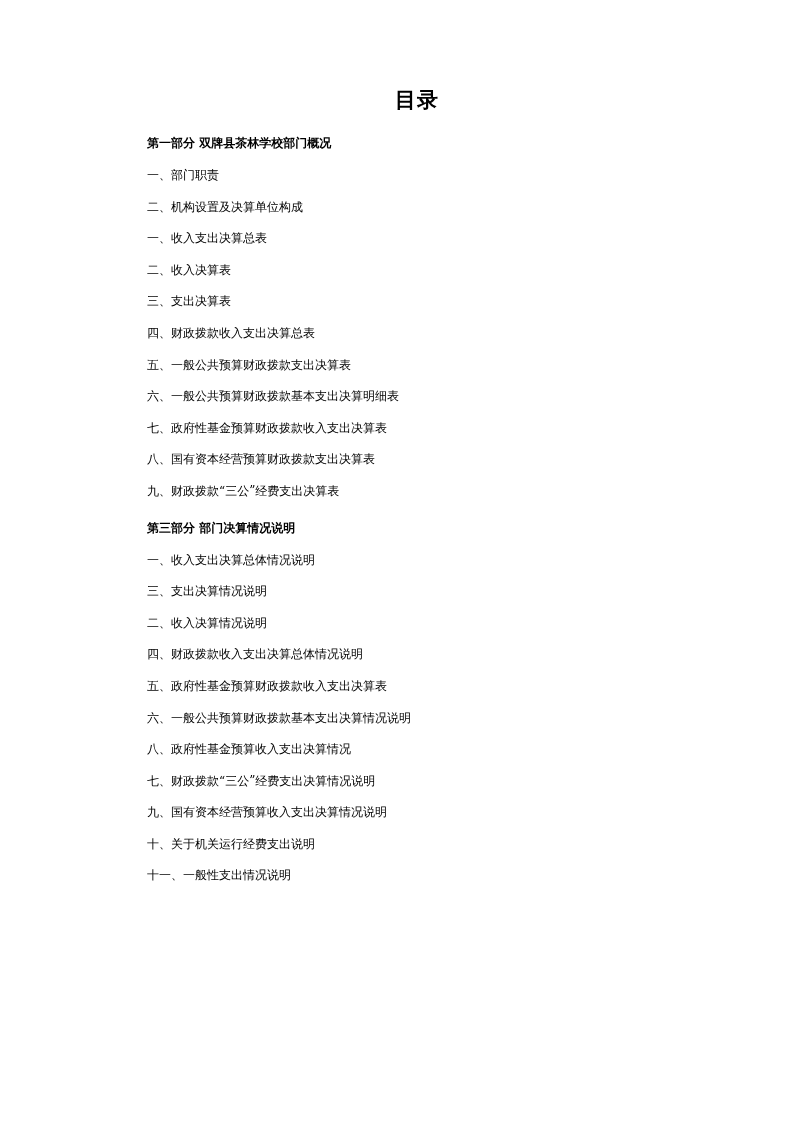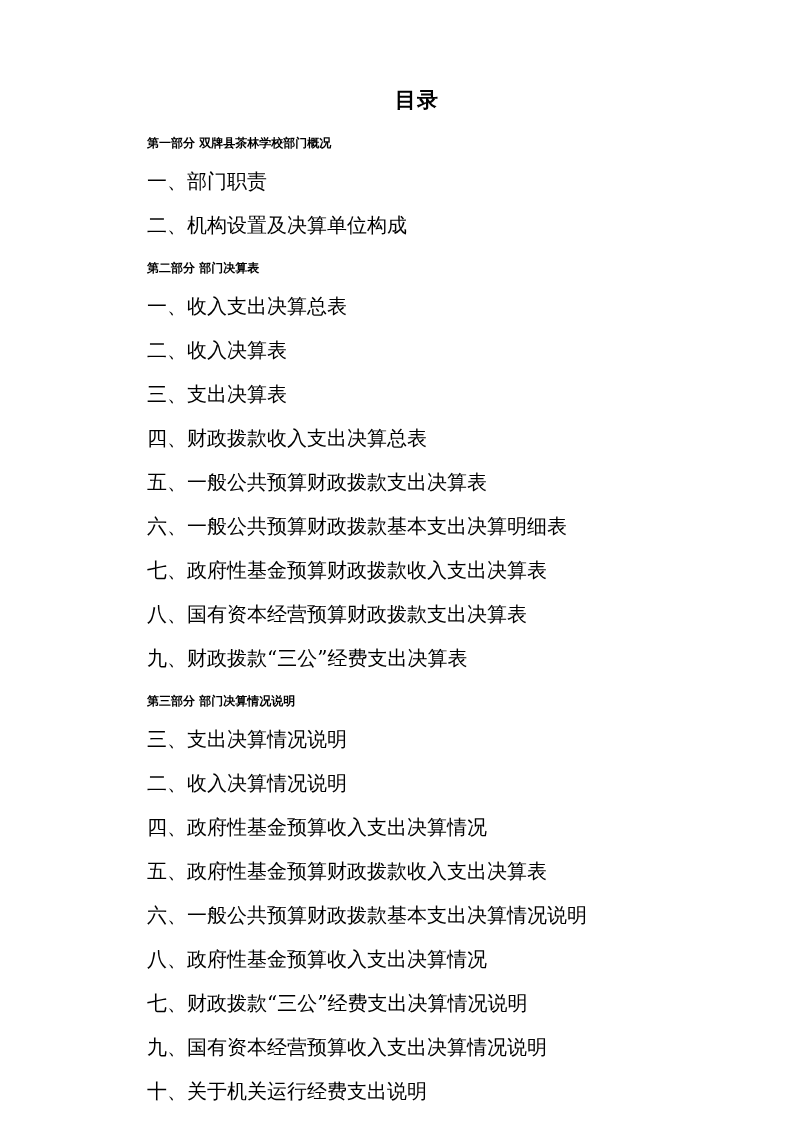--- a/index.html
+++ b/index.html
@@ -45,7 +45,7 @@
     margin-top: 18px;
   }
   .toc-item {
-    font-size: 20px;
+    font-size: 12px;
     line-height: 1.55;
     margin: 0 0 13px 0;
     font-family: "DejaVu Serif", "Liberation Serif", serif;

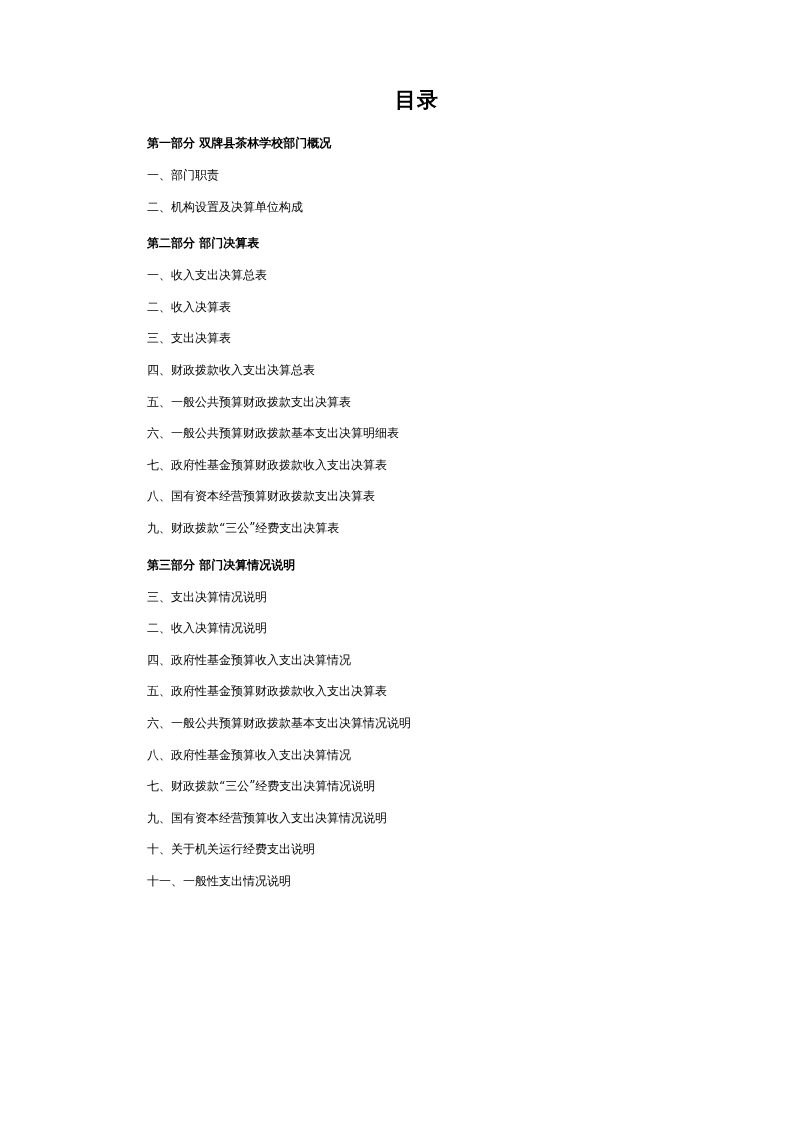--- a/index.html
+++ b/index.html
@@ -70,7 +70,6 @@
       <div class="toc-item">二、机构设置及决算单位构成</div>
     </div>
 
-    <div class="section-heading spaced">第二部分 部门决算表</div>
     <div class="toc-group">
       <div class="toc-item">一、收入支出决算总表</div>
       <div class="toc-item">二、收入决算表</div>

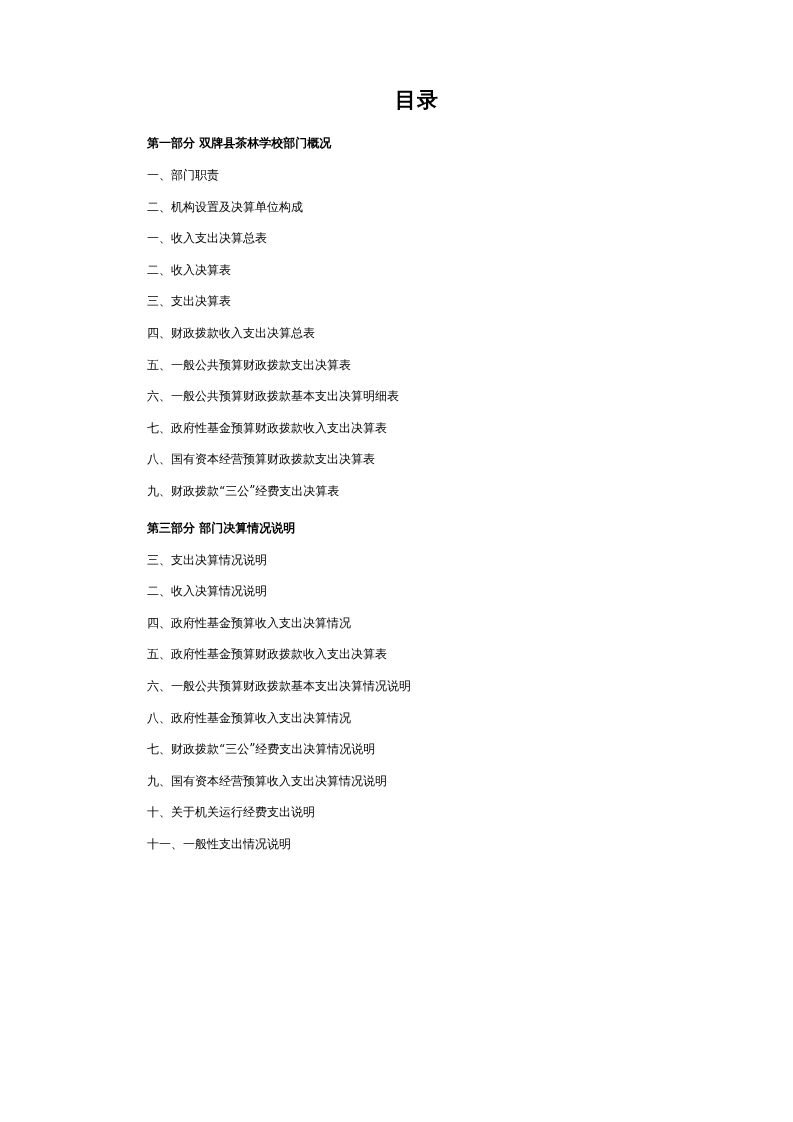--- a/index.html
+++ b/index.html
@@ -84,6 +84,7 @@
 
     <div class="section-heading spaced">第三部分 部门决算情况说明</div>
     <div class="toc-group">
+      <div class="toc-item">一、收入支出决算总体情况说明</div>
       <div class="toc-item">三、支出决算情况说明</div>
       <div class="toc-item">二、收入决算情况说明</div>
       <div class="toc-item">四、政府性基金预算收入支出决算情况</div>

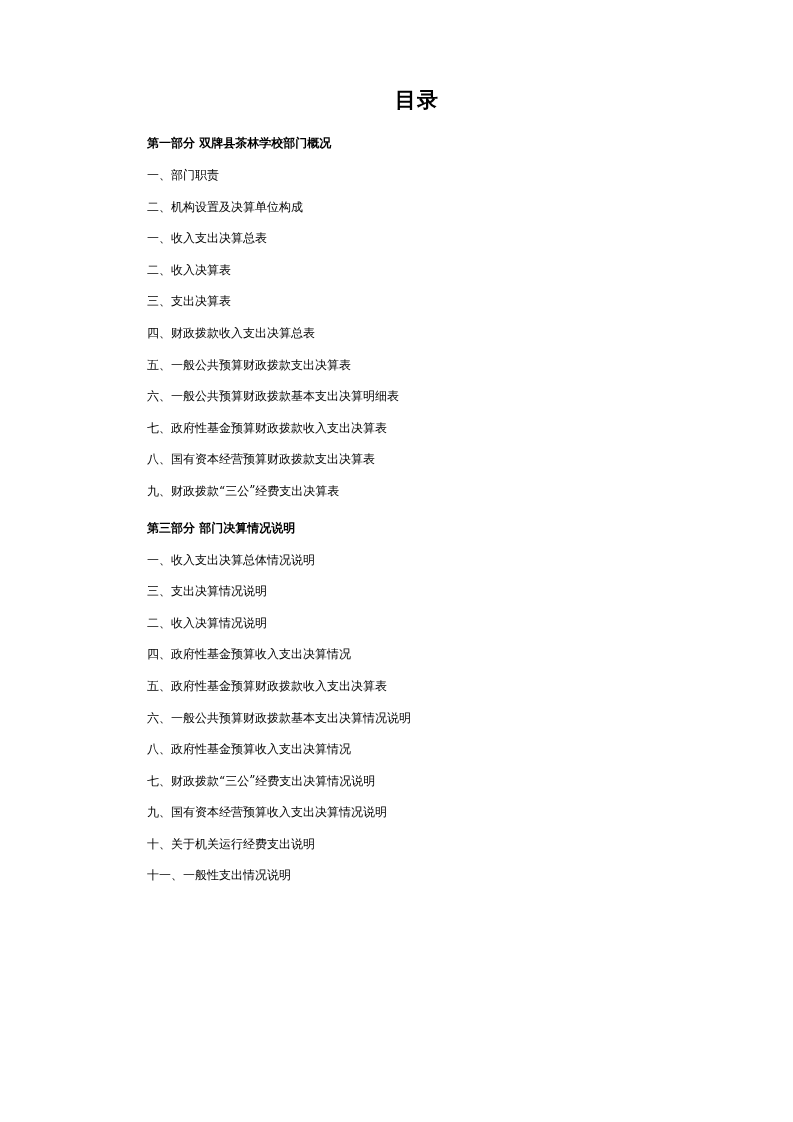--- a/index.html
+++ b/index.html
@@ -87,7 +87,7 @@
       <div class="toc-item">一、收入支出决算总体情况说明</div>
       <div class="toc-item">三、支出决算情况说明</div>
       <div class="toc-item">二、收入决算情况说明</div>
-      <div class="toc-item">四、政府性基金预算收入支出决算情况</div>
+      <div class="toc-item">四、财政拨款收入支出决算总体情况说明</div>
       <div class="toc-item">五、政府性基金预算财政拨款收入支出决算表</div>
       <div class="toc-item">六、一般公共预算财政拨款基本支出决算情况说明</div>
       <div class="toc-item">八、政府性基金预算收入支出决算情况</div>

